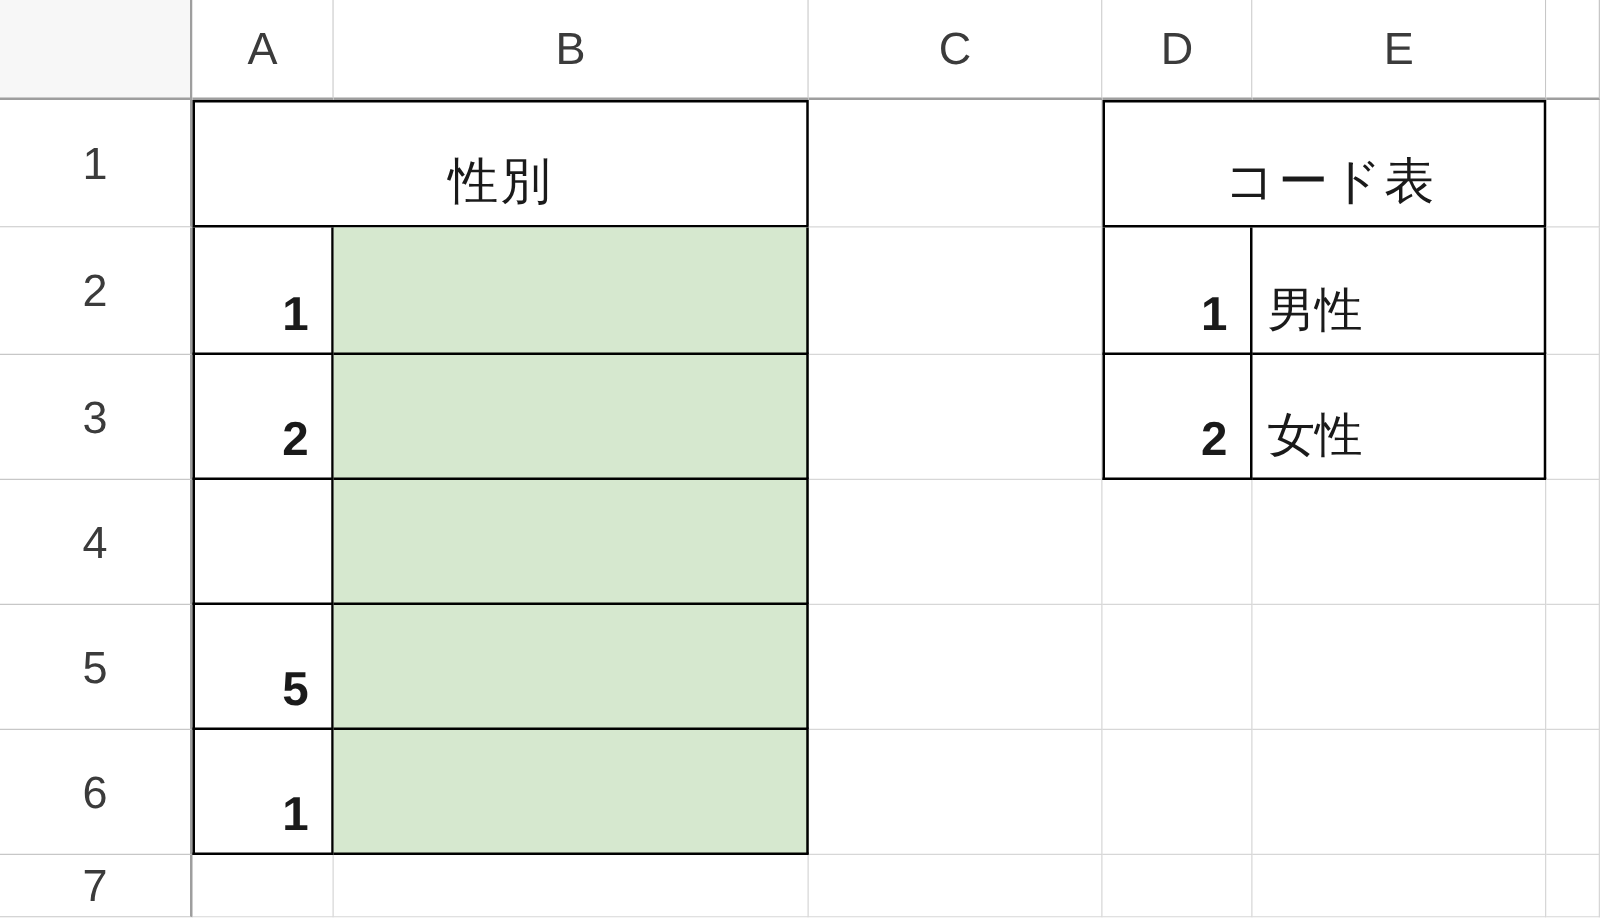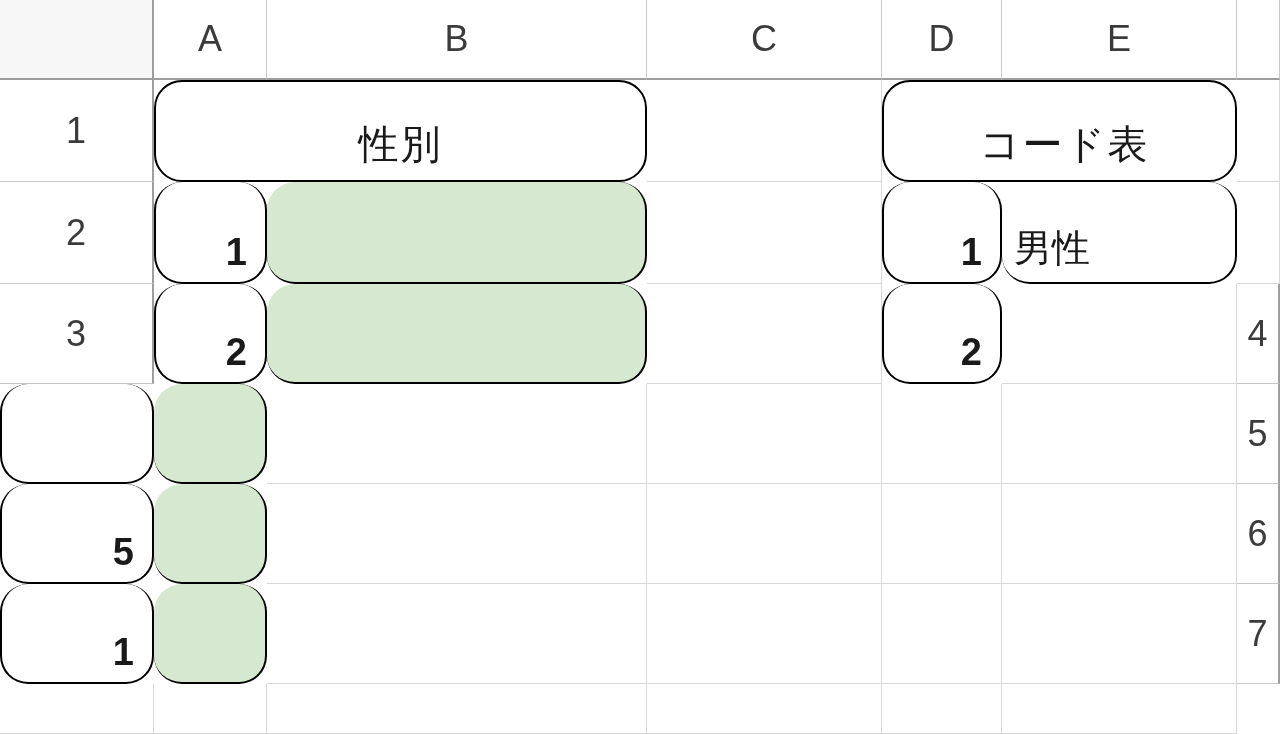--- a/index.html
+++ b/index.html
@@ -77,7 +77,7 @@
   
   .bt { border-top: 2px solid #000; }
   .bl { border-left: 2px solid #000; }
-  .br { border-right: 2px solid #000; border-radius: 28px; }
+  .br { border-right: 2px solid #000; }
   .bb { border-bottom: 2px solid #000; }
 
   .fill-green { background: #d6e8cf; }

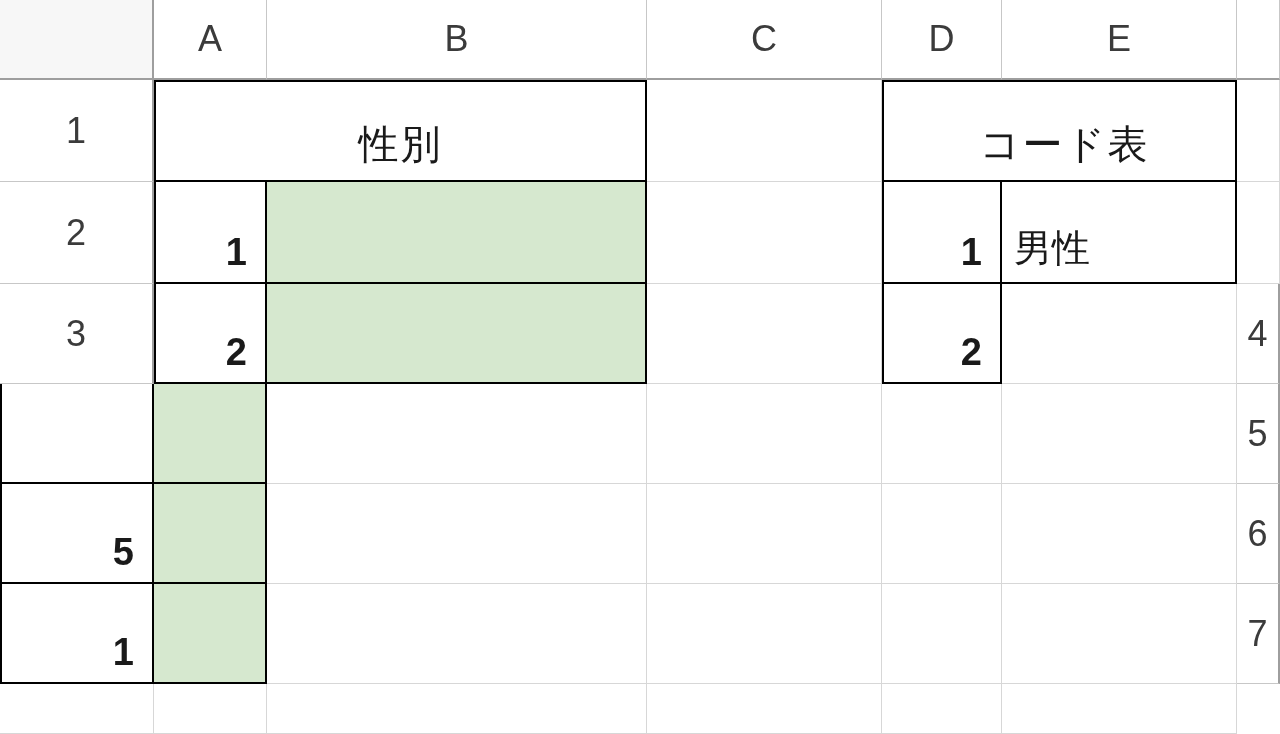--- a/index.html
+++ b/index.html
@@ -137,6 +137,9 @@
   <div class="c ta-right ta-bottom num bl br bb">
       <span>2</span>
     </div>
+  <div class="c ta-bottom jp-small br bb">
+      <span>女性</span>
+    </div>
   <div class="c"></div>
 
   <div class="rowhdr corner-row">4</div>

